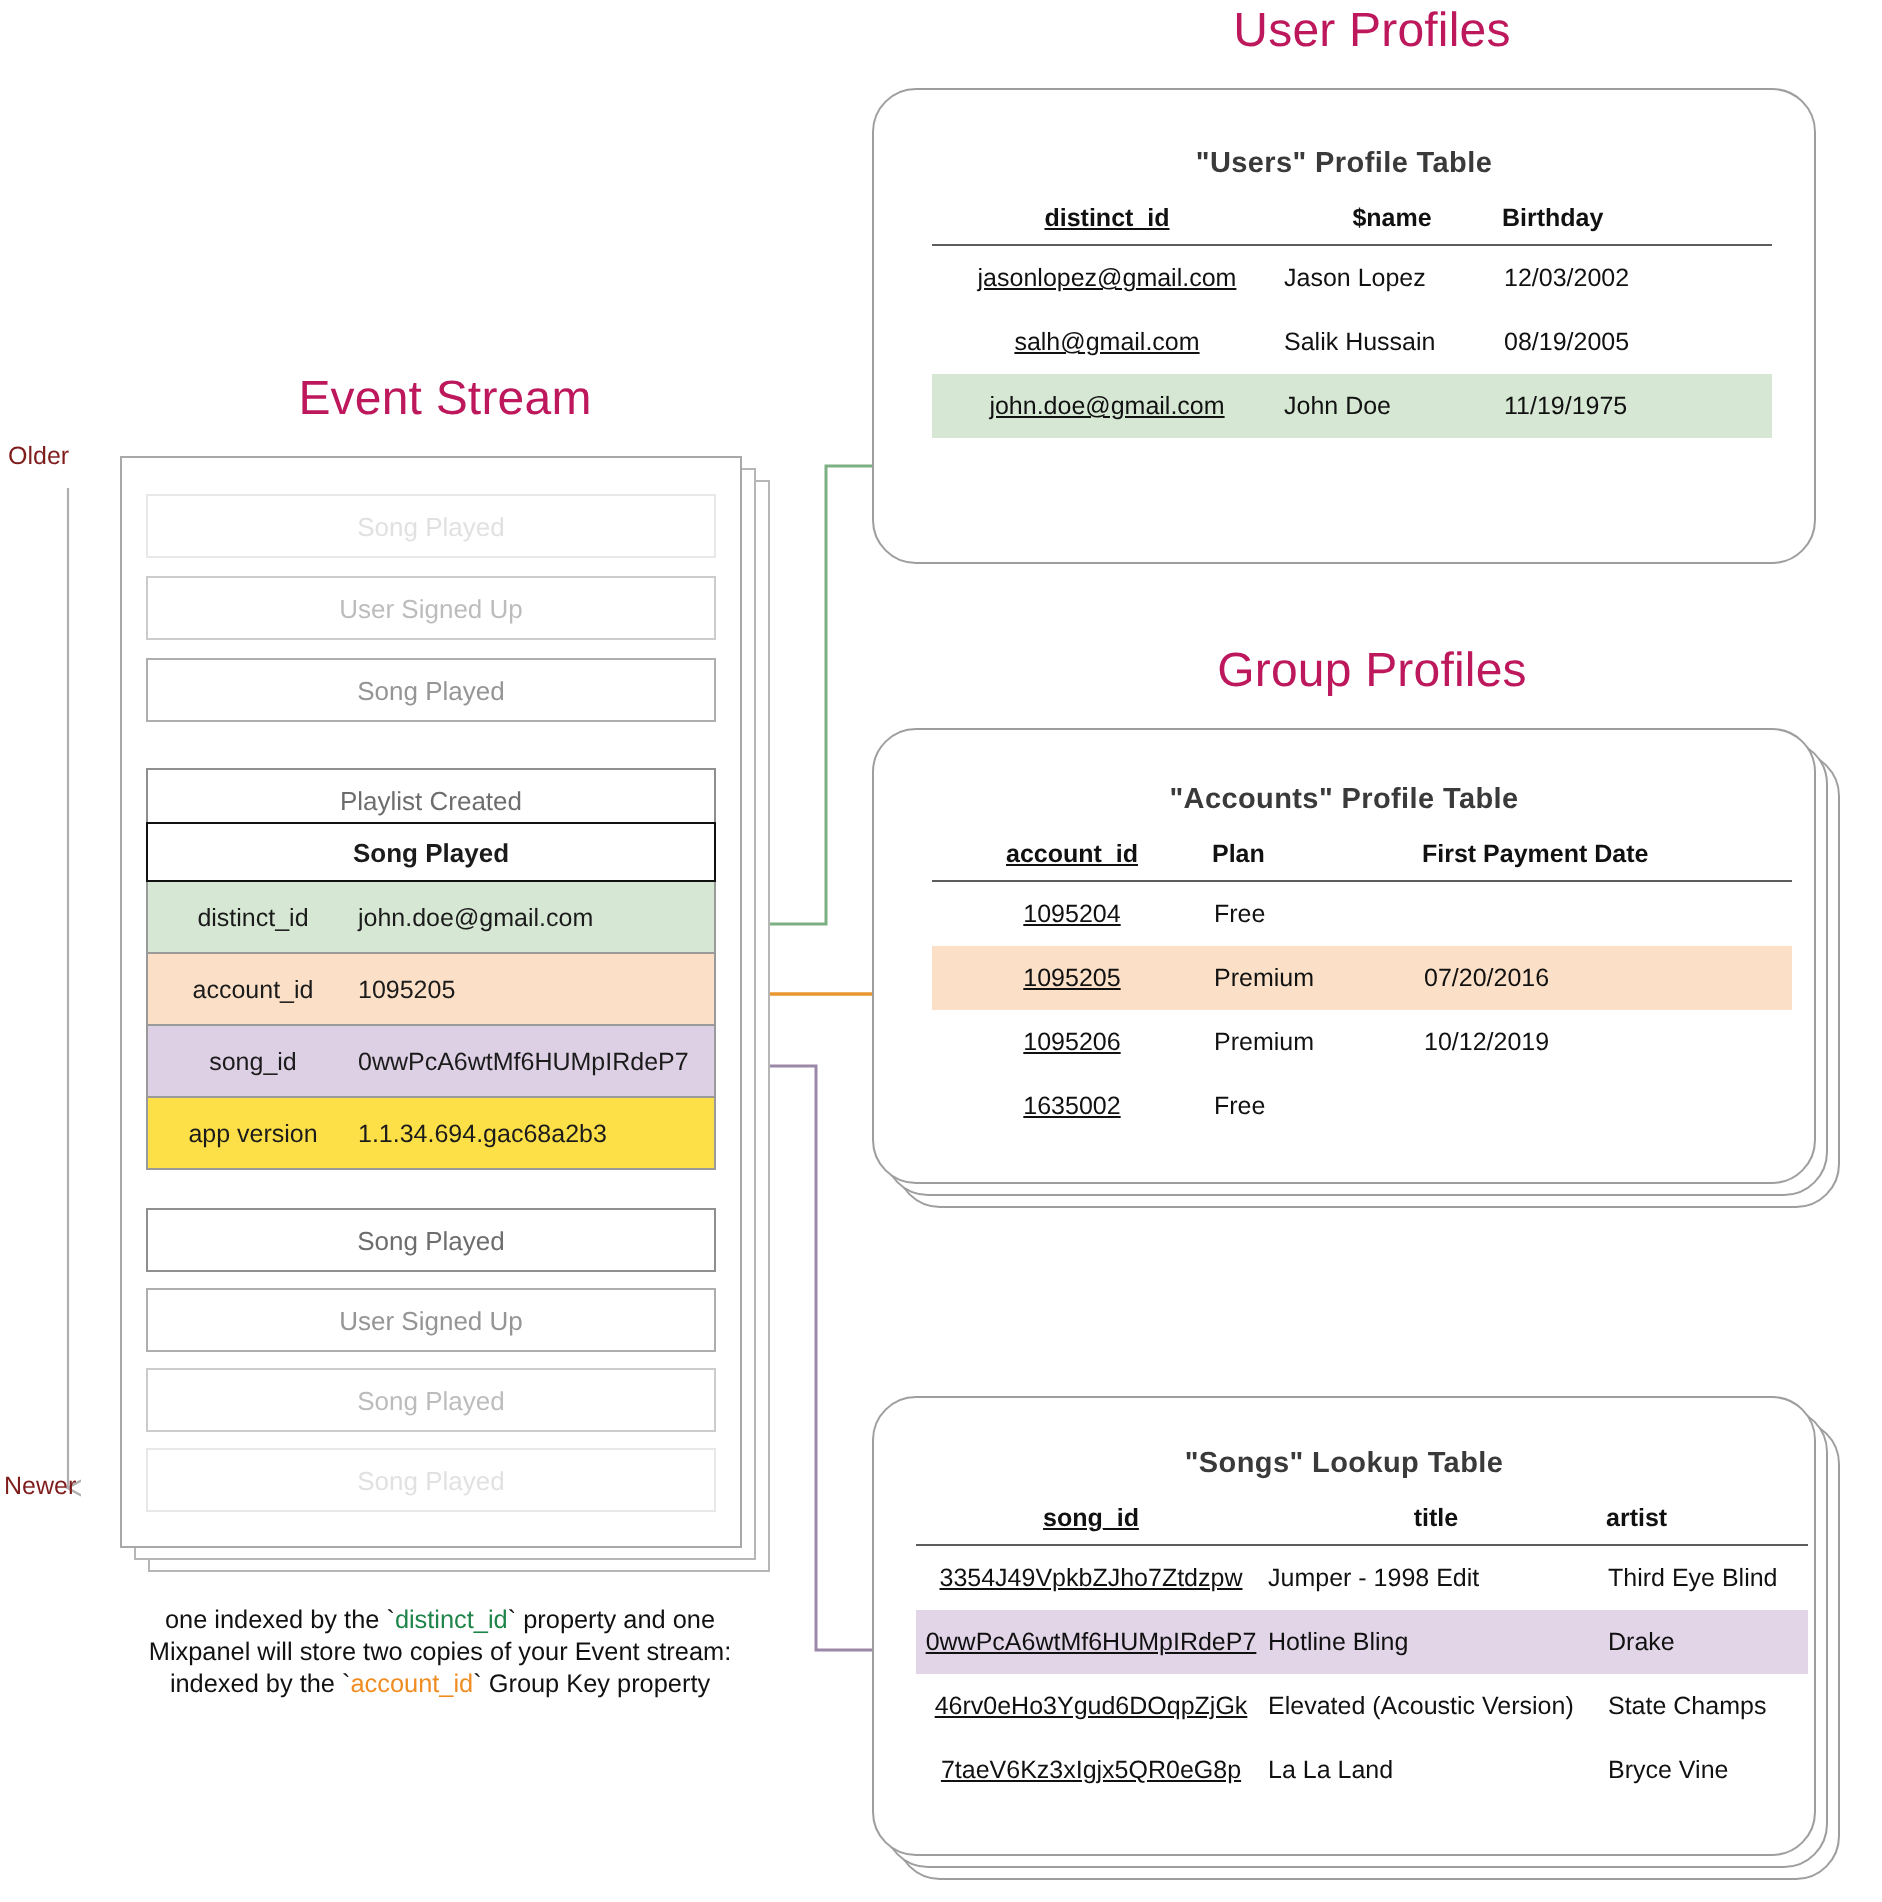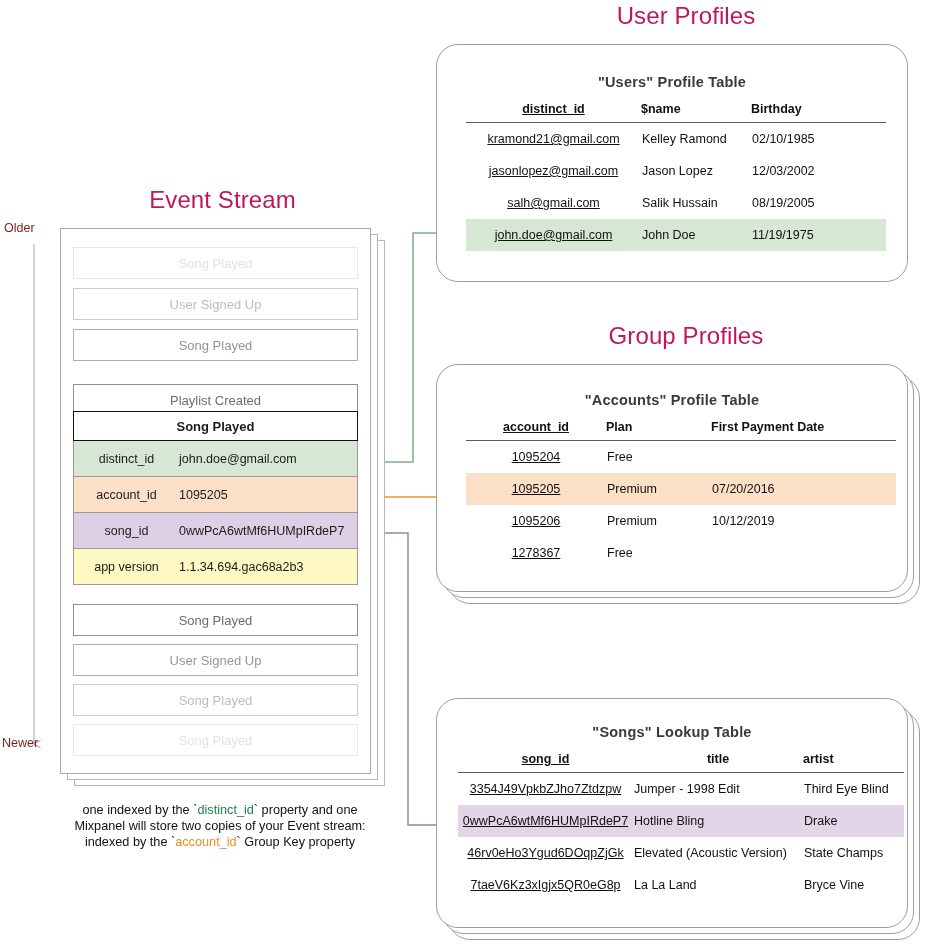--- a/index.html
+++ b/index.html
@@ -226,7 +226,7 @@
         <tr>
           <th class="u-ctr" style="width:175px;">
             <u>distinct_id</u></th>
-          <th class="u-lft" style="width:110px;">
+          <th class="u-lft" style="width:110px;text-align:center;">
             <span>$name</span></th>
           <th class="u-lft">
             <span>Birthday</span></th>

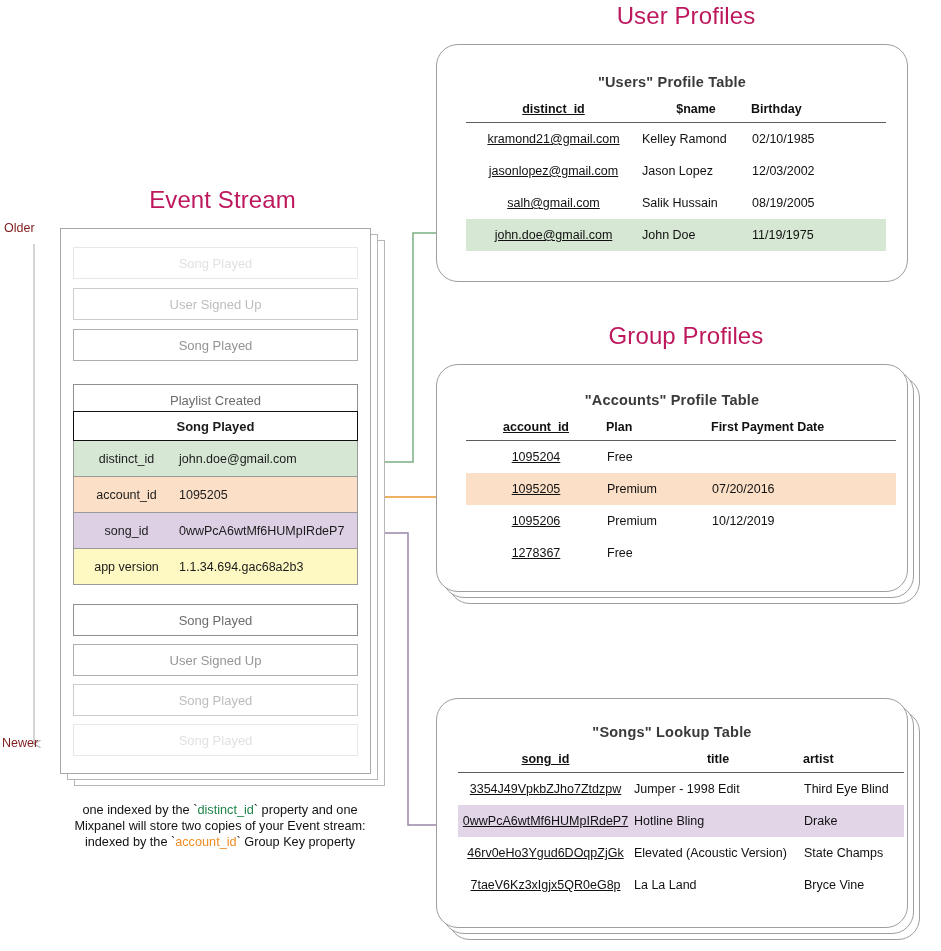--- a/index.html
+++ b/index.html
@@ -237,11 +237,6 @@
       </thead>
       <tbody>
         <tr>
-          <td class="u-ctr idcell"><span>kramond21@gmail.com</span></td>
-          <td class="u-lft">Kelley Ramond</td>
-          <td class="u-lft">02/10/1985</td>
-        </tr>
-        <tr>
           <td class="u-ctr idcell"><span>jasonlopez@gmail.com</span></td>
           <td class="u-lft">Jason Lopez</td>
           <td class="u-lft">12/03/2002</td>

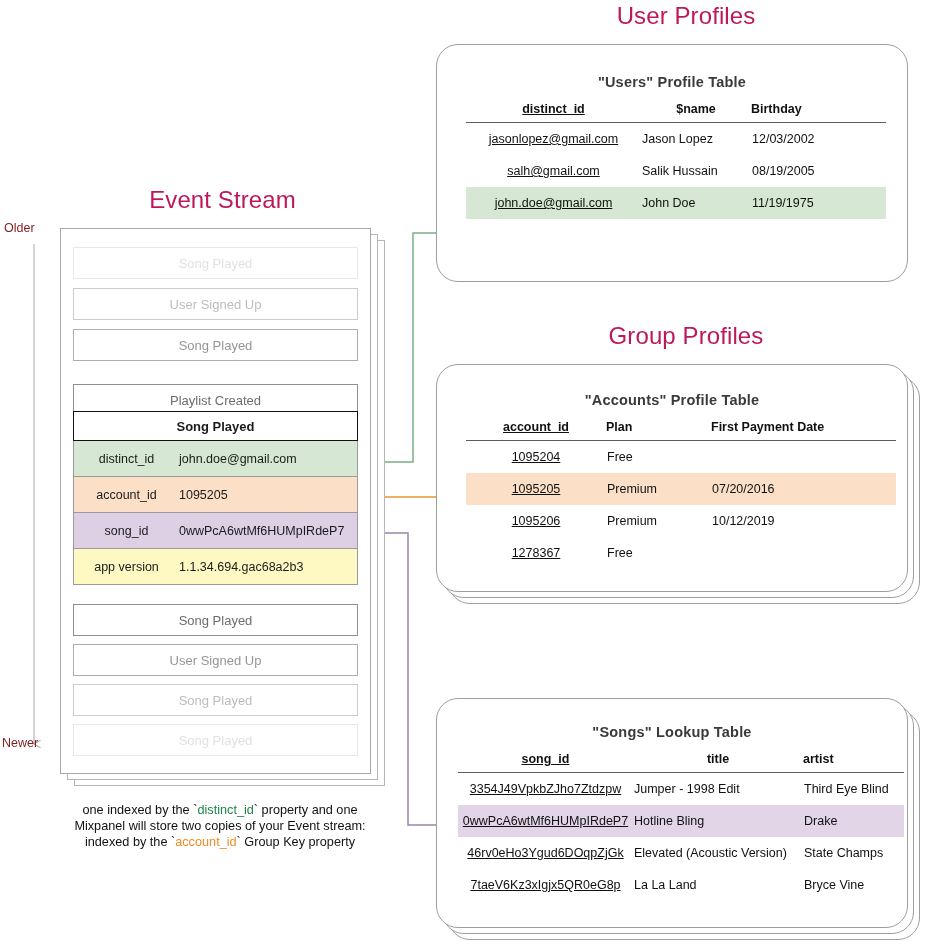--- a/index.html
+++ b/index.html
@@ -295,7 +295,7 @@
           <td class="u-lft">10/12/2019</td>
         </tr>
         <tr>
-          <td class="u-ctr idcell"><span>1278367</span></td>
+          <td class="u-ctr idcell"><span>1635002</span></td>
           <td class="u-lft">Free</td>
           <td class="u-lft"></td>
         </tr>

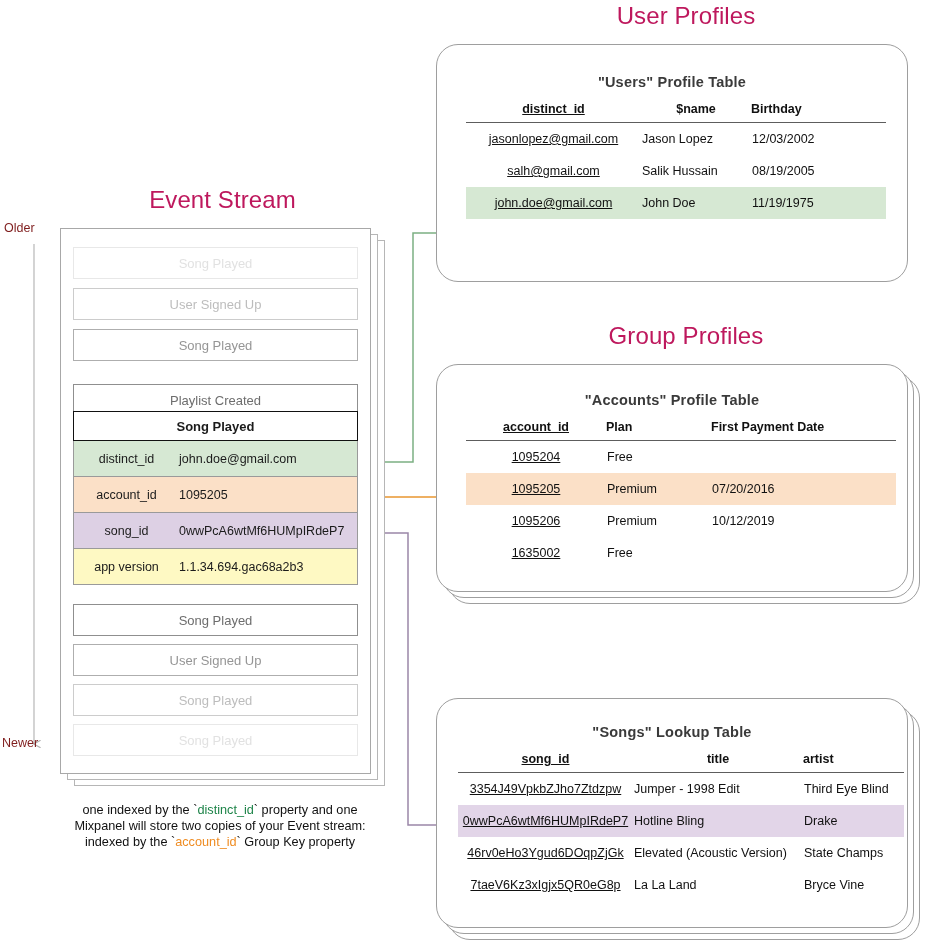--- a/index.html
+++ b/index.html
@@ -80,7 +80,7 @@
   .ev-row.green{background:#d6e8d3;}
   .ev-row.orange{background:#fbe0c7;}
   .ev-row.purple{background:#ddd0e4;}
-  .ev-row.plain{background:#fef9c3;}
+  .ev-row.plain{background:#fde047;}
 
   .caption{
     position:absolute;left:40px;top:802px;width:360px;

